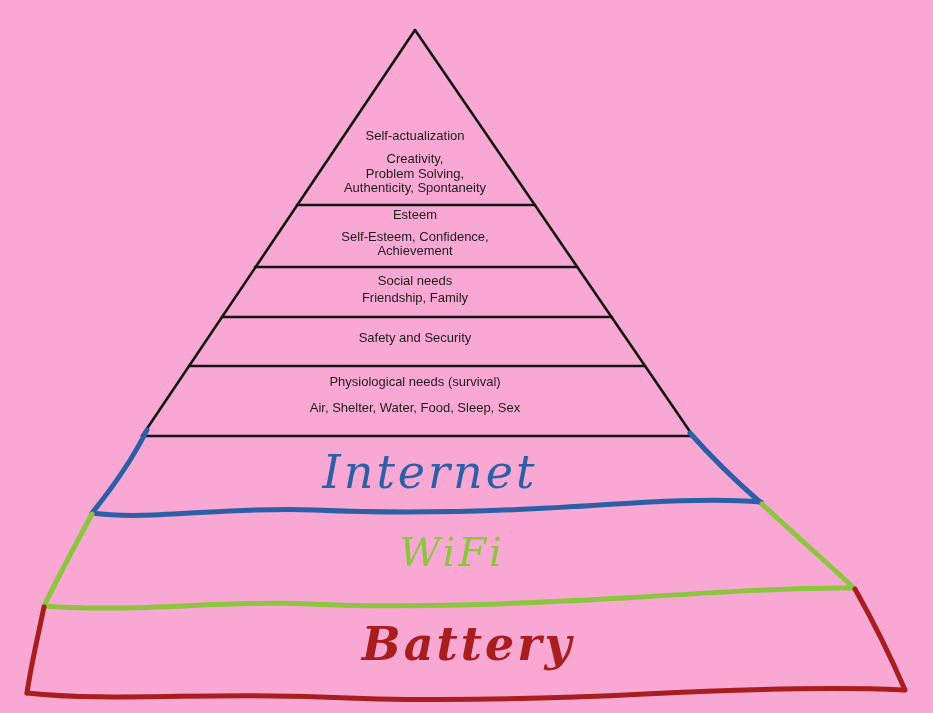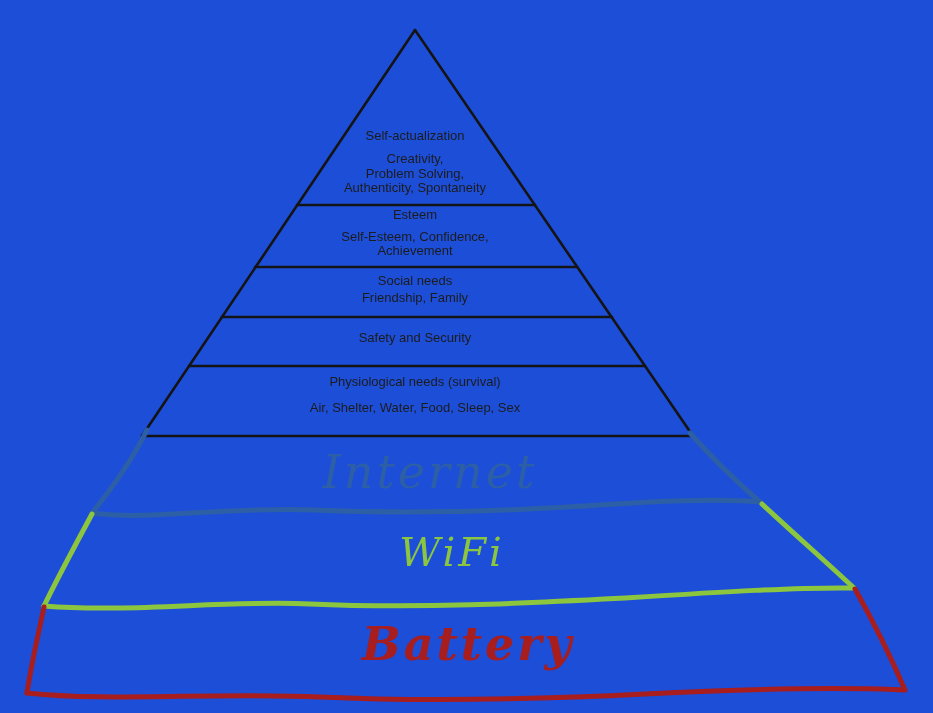--- a/index.html
+++ b/index.html
@@ -11,7 +11,7 @@
     position: relative;
     width: 933px;
     height: 713px;
-    background: #1d4ed8;
+    background: #f9a8d4;
     overflow: hidden;
     font-family: "Liberation Sans", sans-serif;
   }

